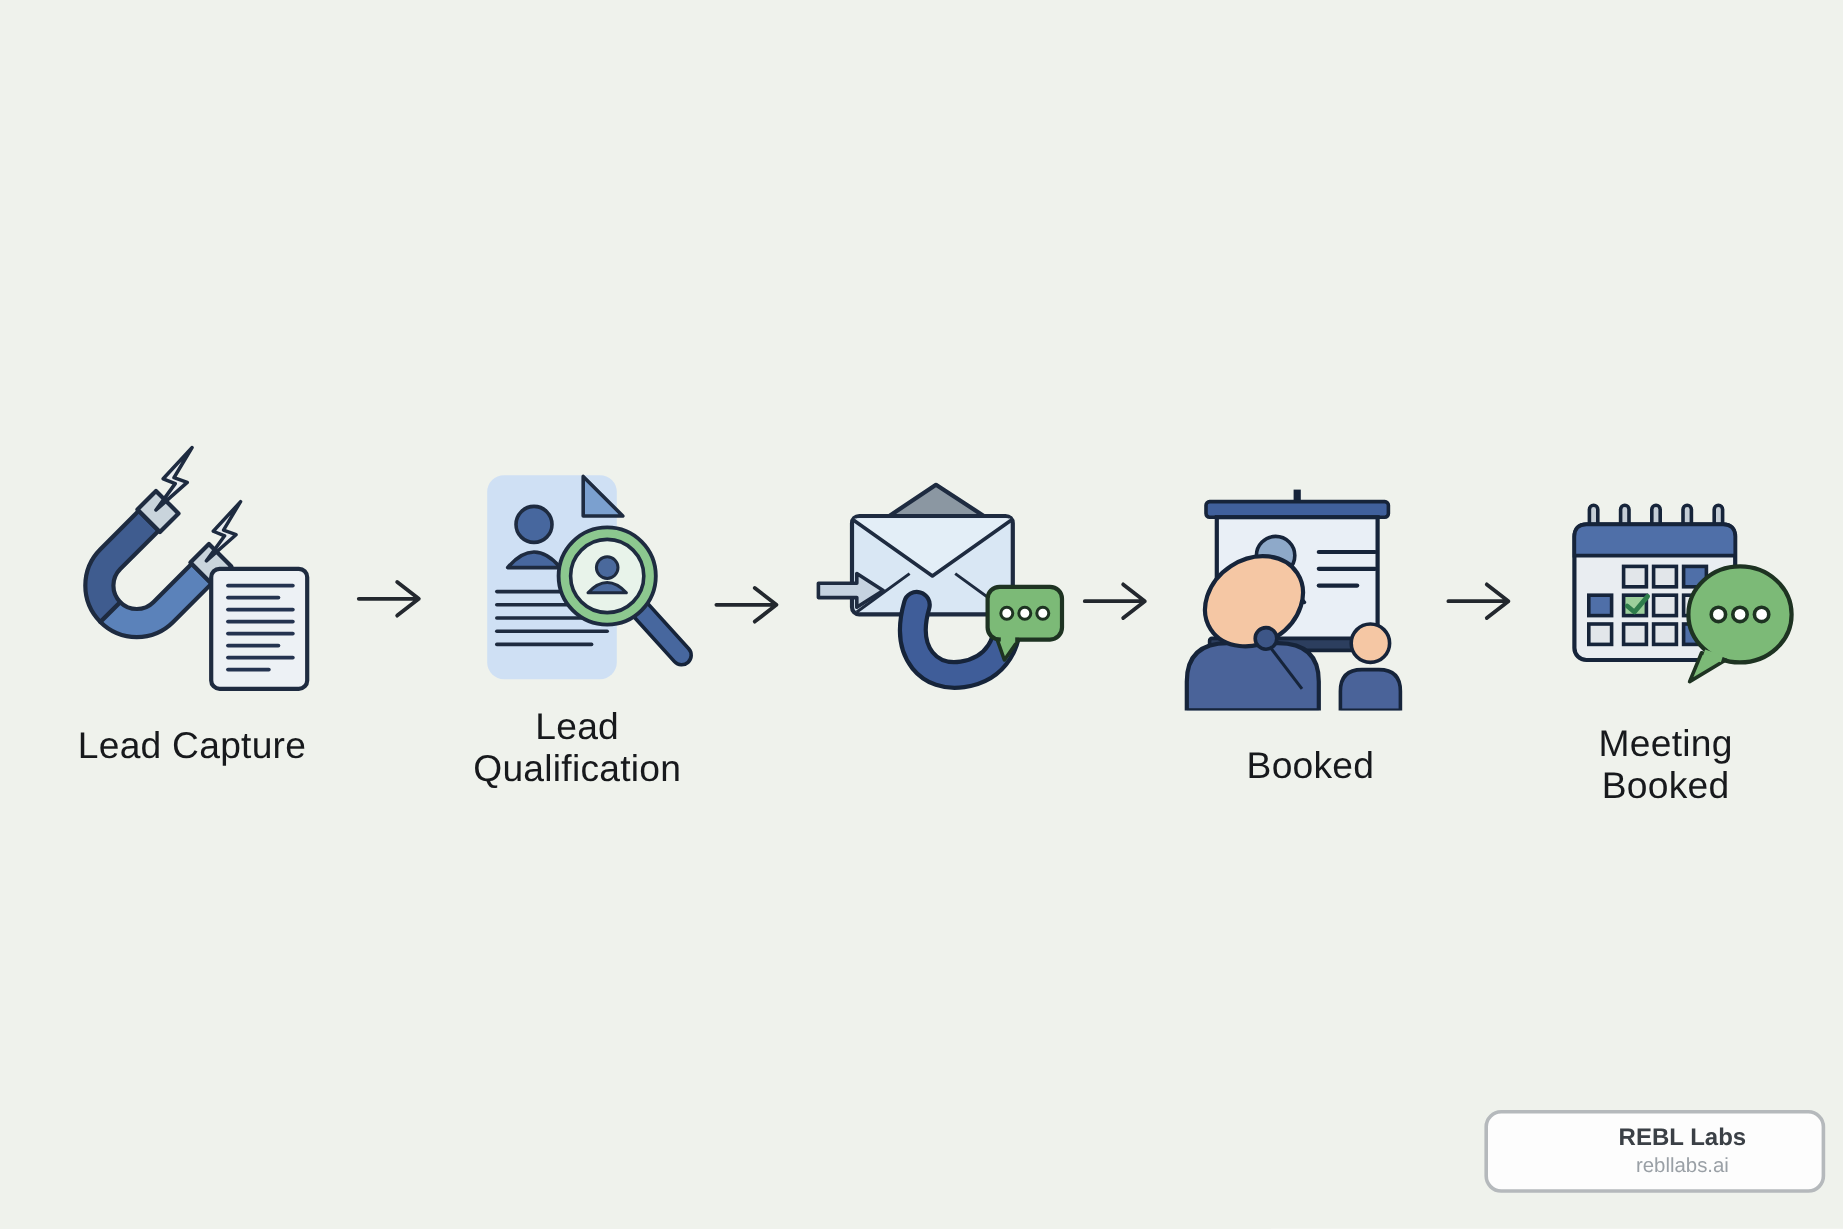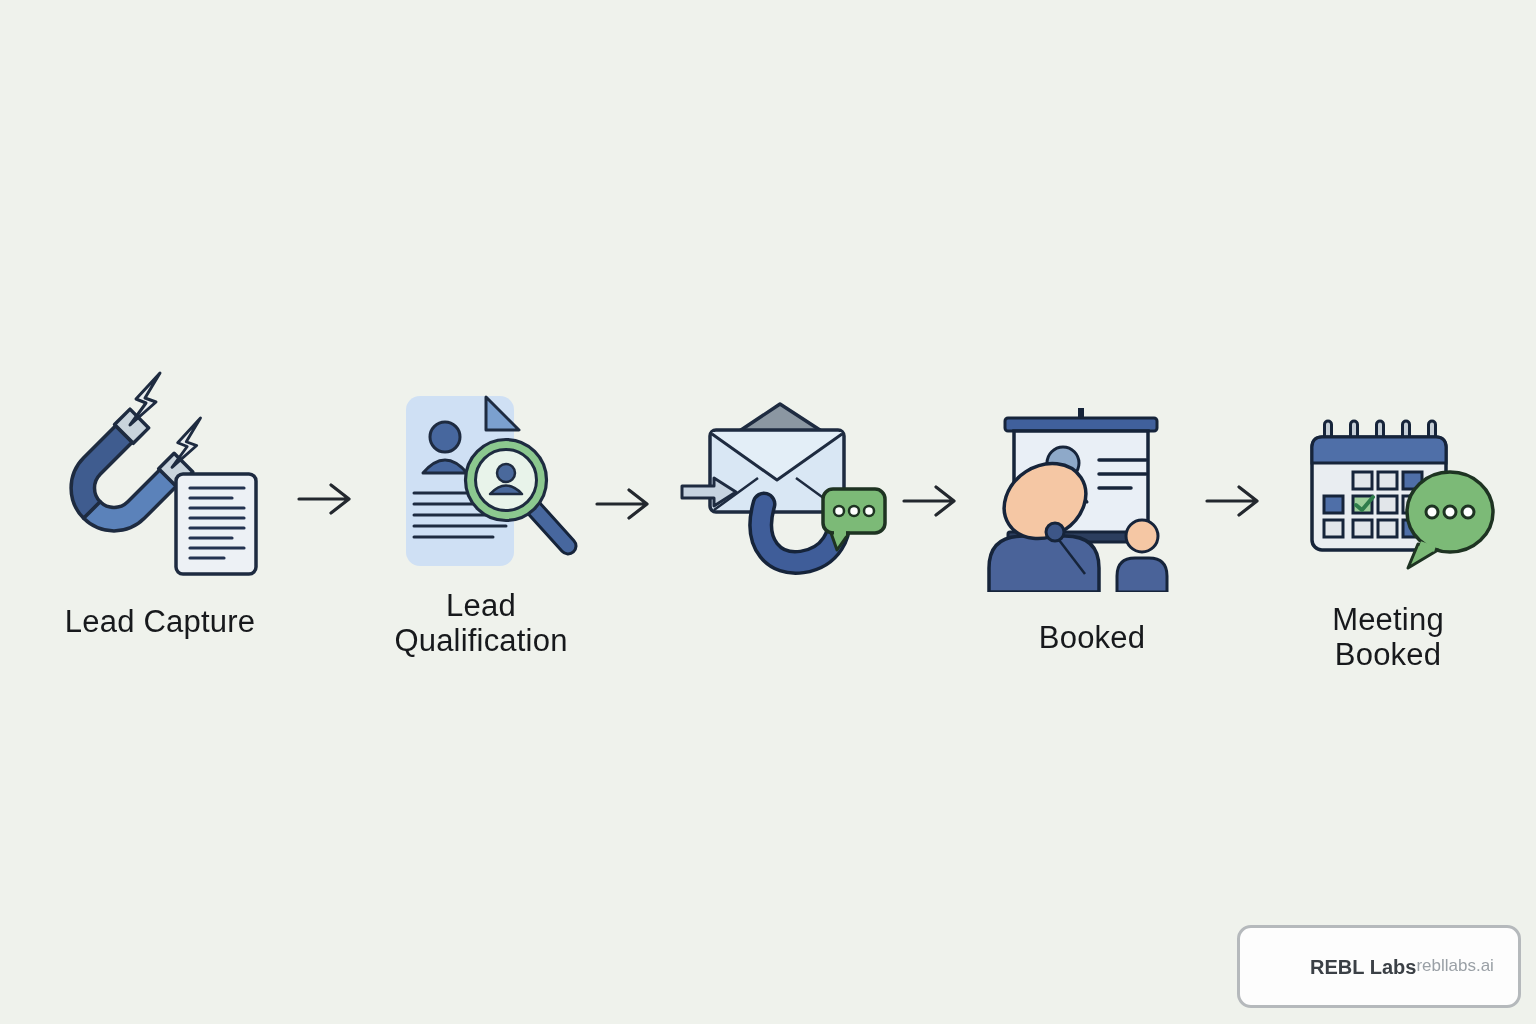--- a/index.html
+++ b/index.html
@@ -16,9 +16,9 @@
   }
   .arrow-box{position:absolute;}
   .badge{
-    position:absolute;left:1237px;top:925px;width:284px;height:83px;
+    position:absolute;left:1237px;top:925px;width:284px;height:69px;
     box-sizing:border-box;border:3px solid #b5b9bc;border-radius:14px;
-    background:#fdfdfd;display:flex;flex-direction:row;
+    background:#fdfdfd;display:flex;flex-direction:column;
     justify-content:center;align-items:center;padding-left:46px;
   }
   .badge-title{font-size:20px;font-weight:700;color:#3b4046;line-height:1.3;}

